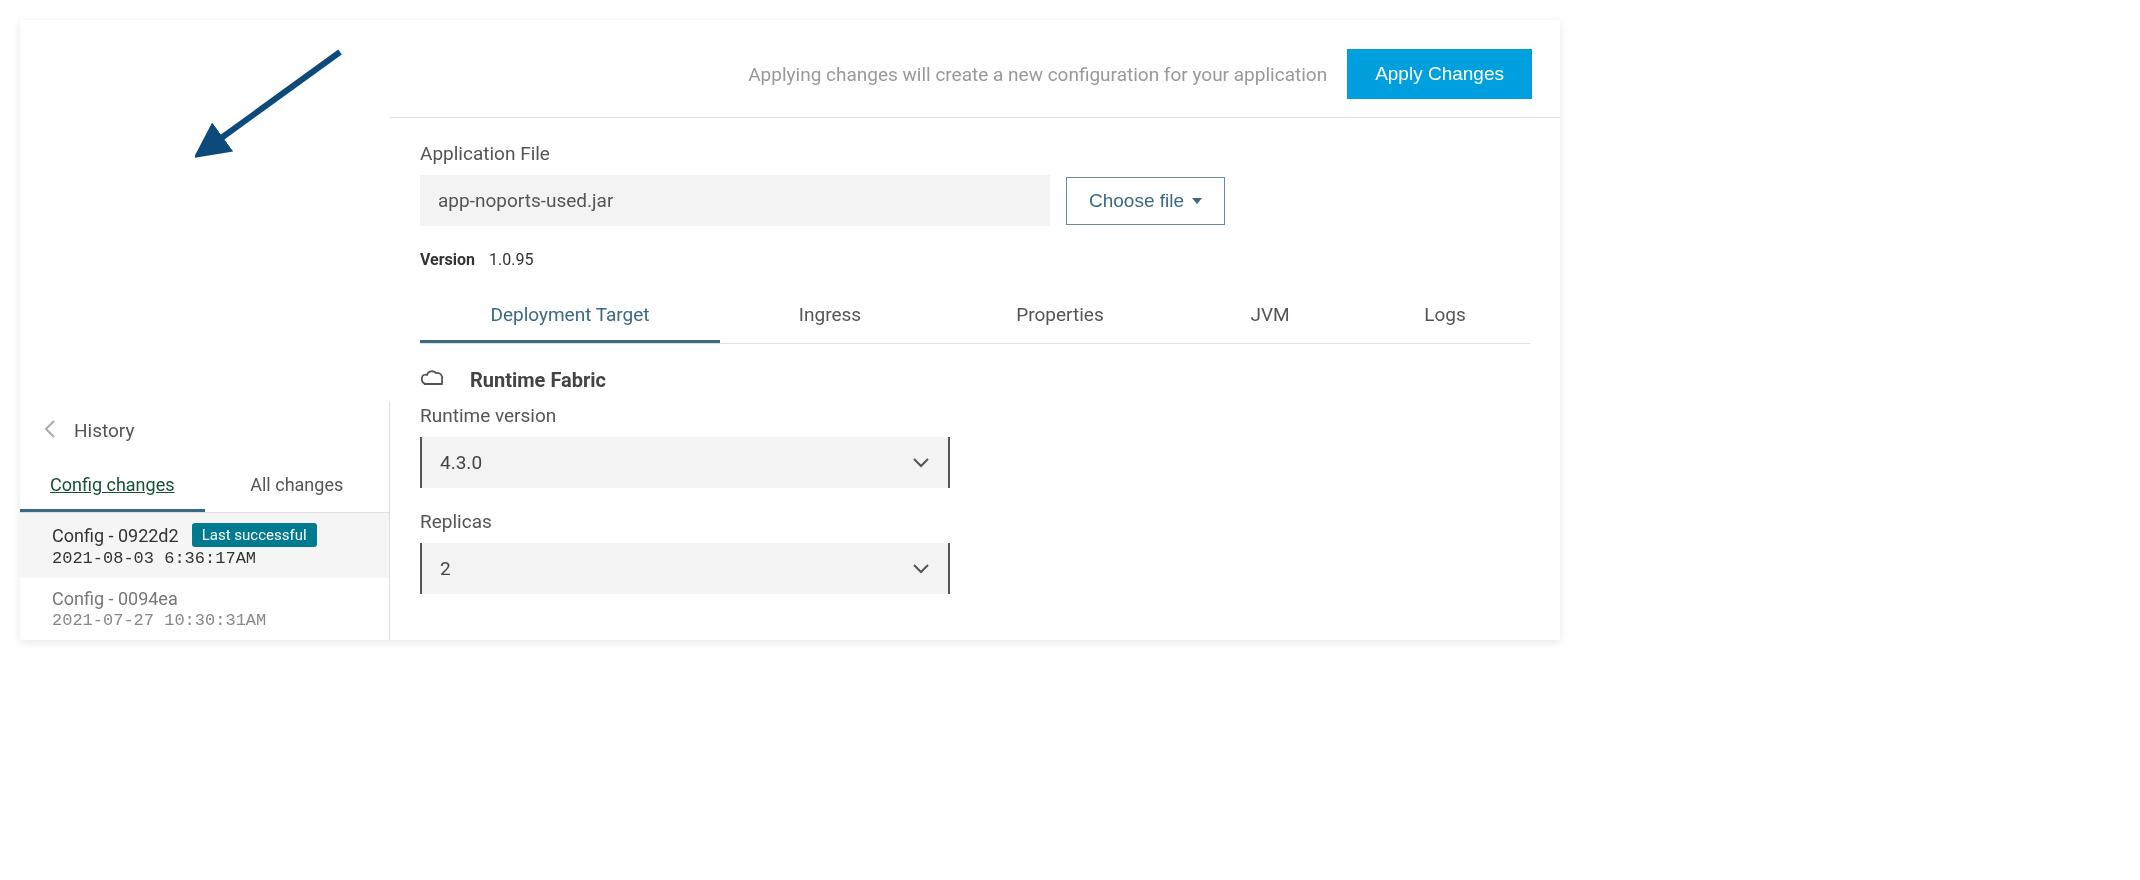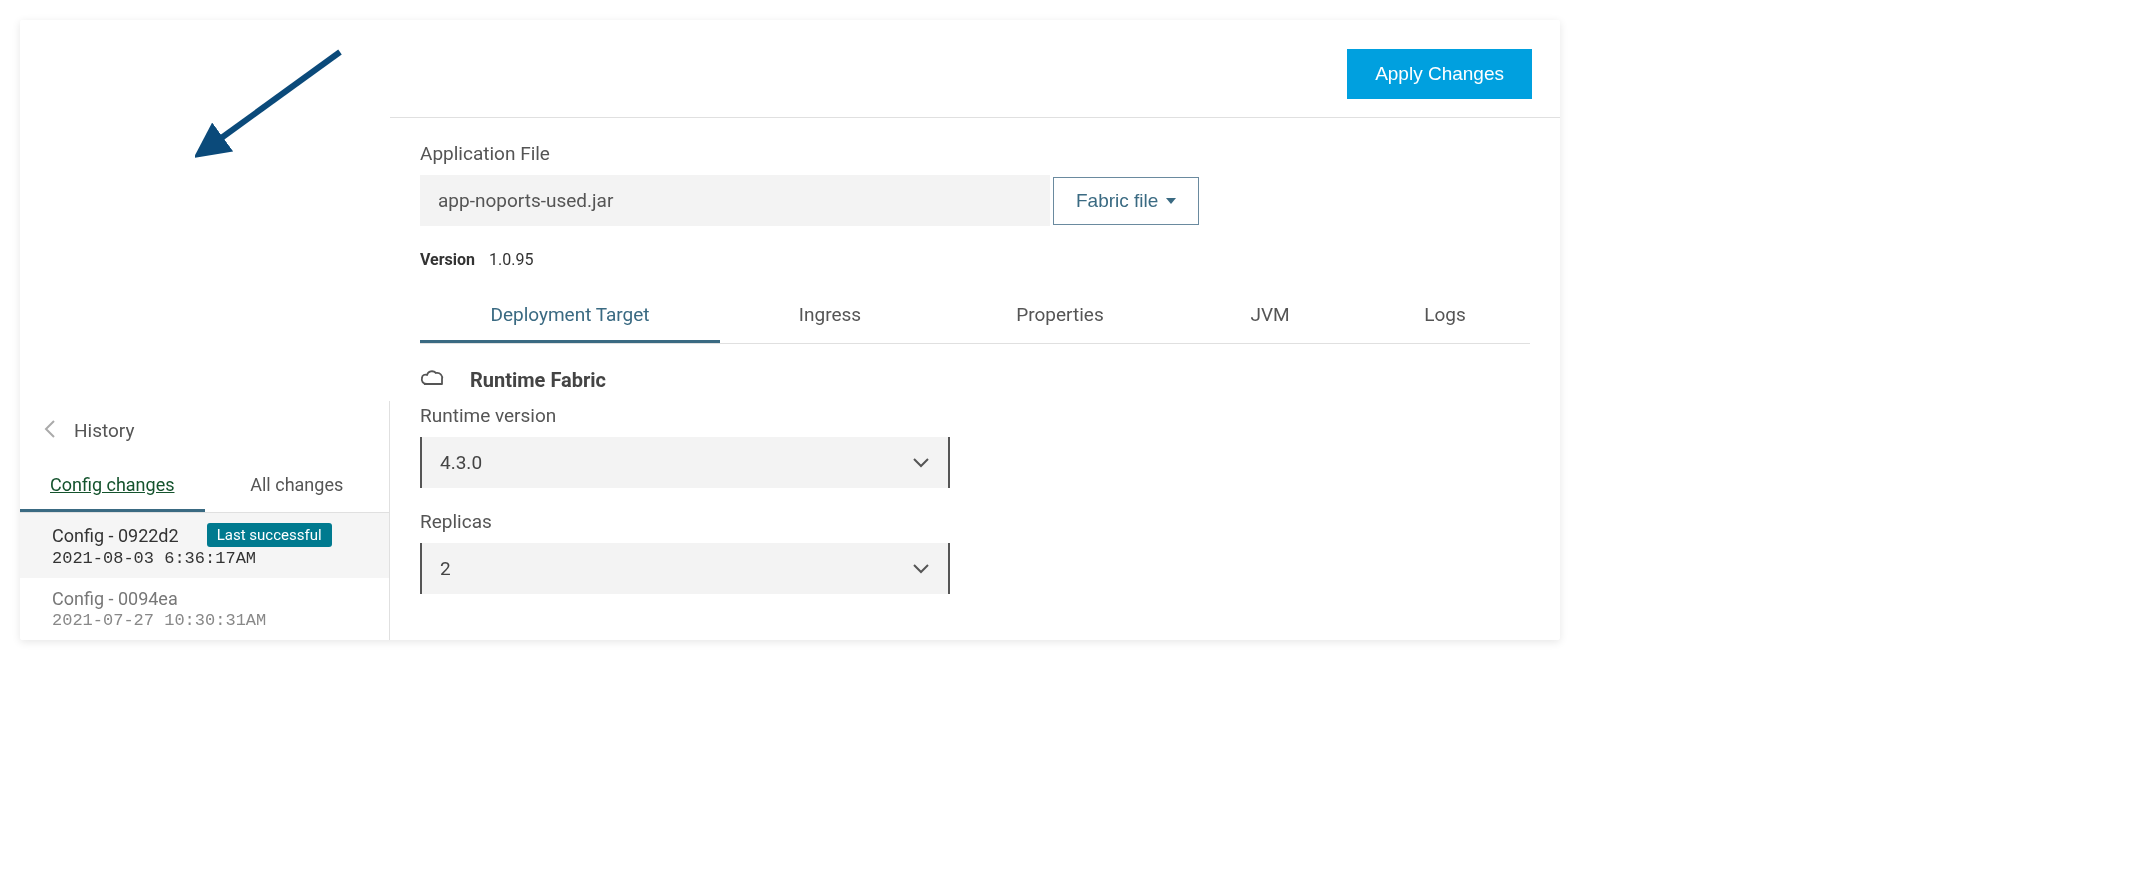--- a/index.html
+++ b/index.html
@@ -291,6 +291,7 @@
 
   <div class="main">
     <div class="topbar">
+      <span class="topbar-text">Applying changes will create a new configuration for your application</span>
       <button class="apply-btn">Apply Changes</button>
     </div>
 

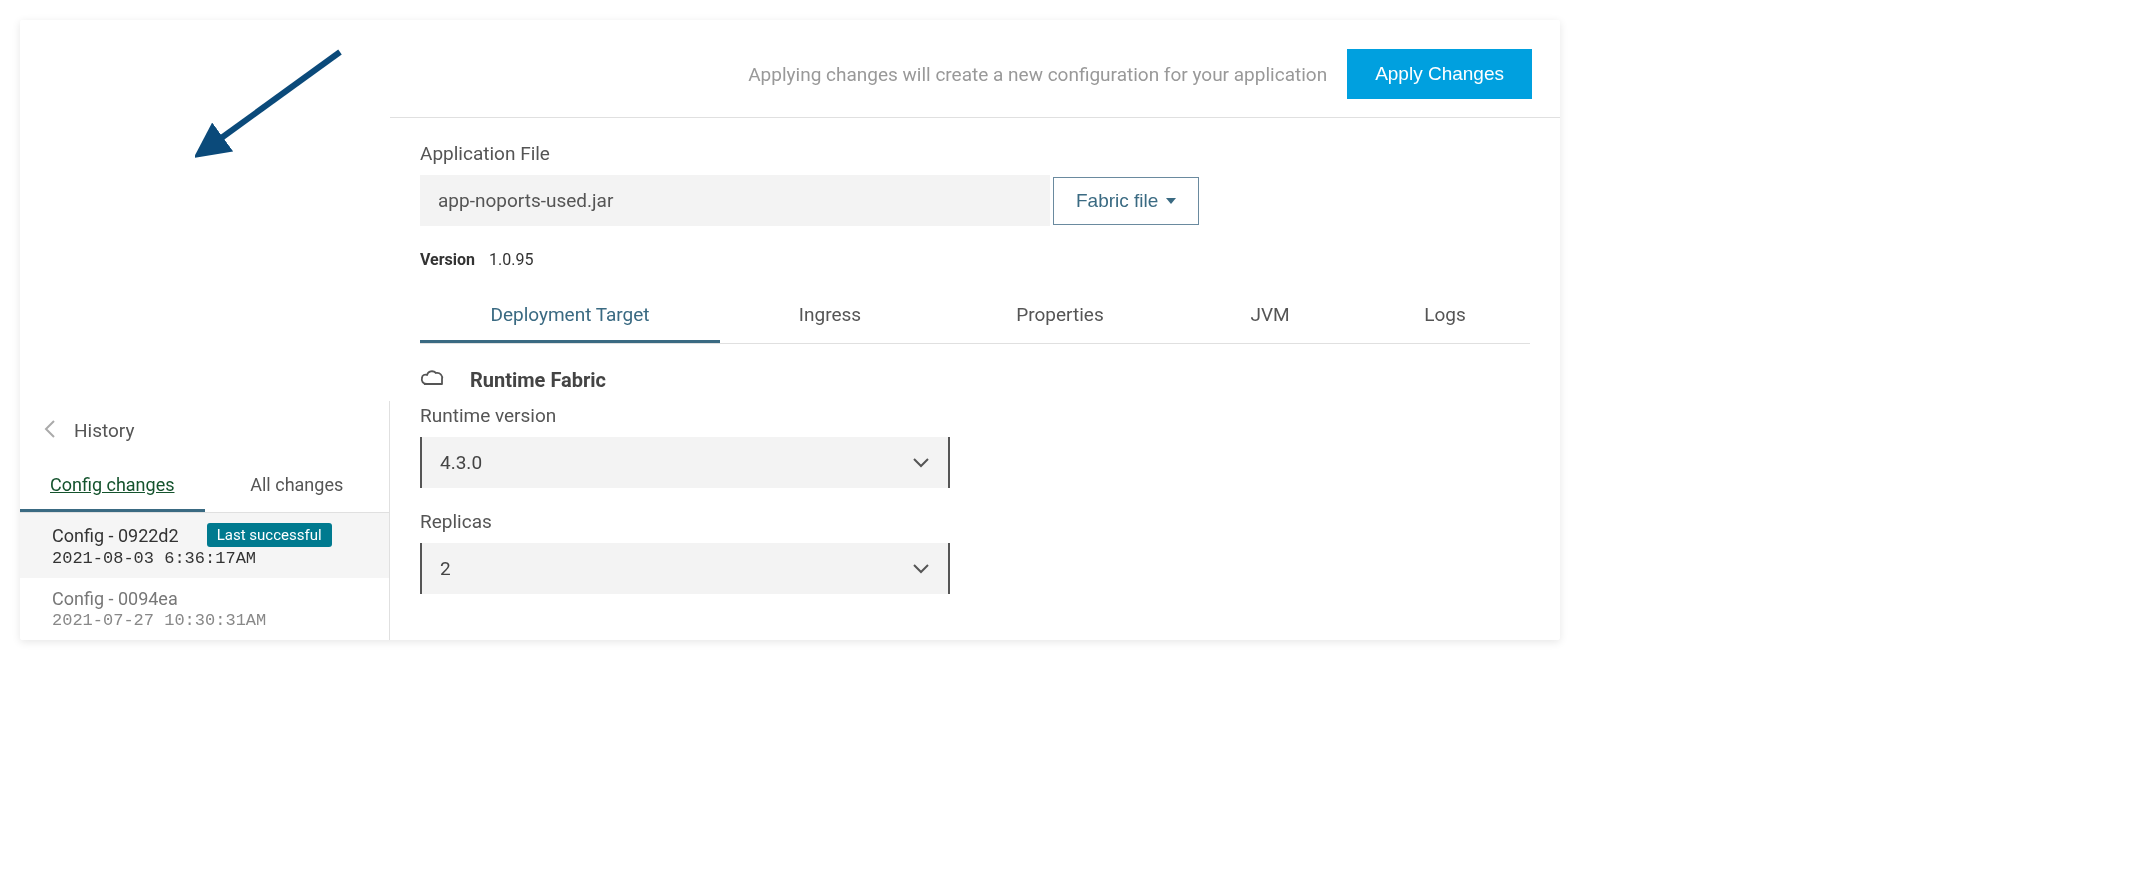--- a/index.html
+++ b/index.html
@@ -142,7 +142,7 @@
     .file-row {
       display: flex;
       align-items: center;
-      gap: 3px;
+      gap: 16px;
       margin-bottom: 24px;
     }
     .file-display {

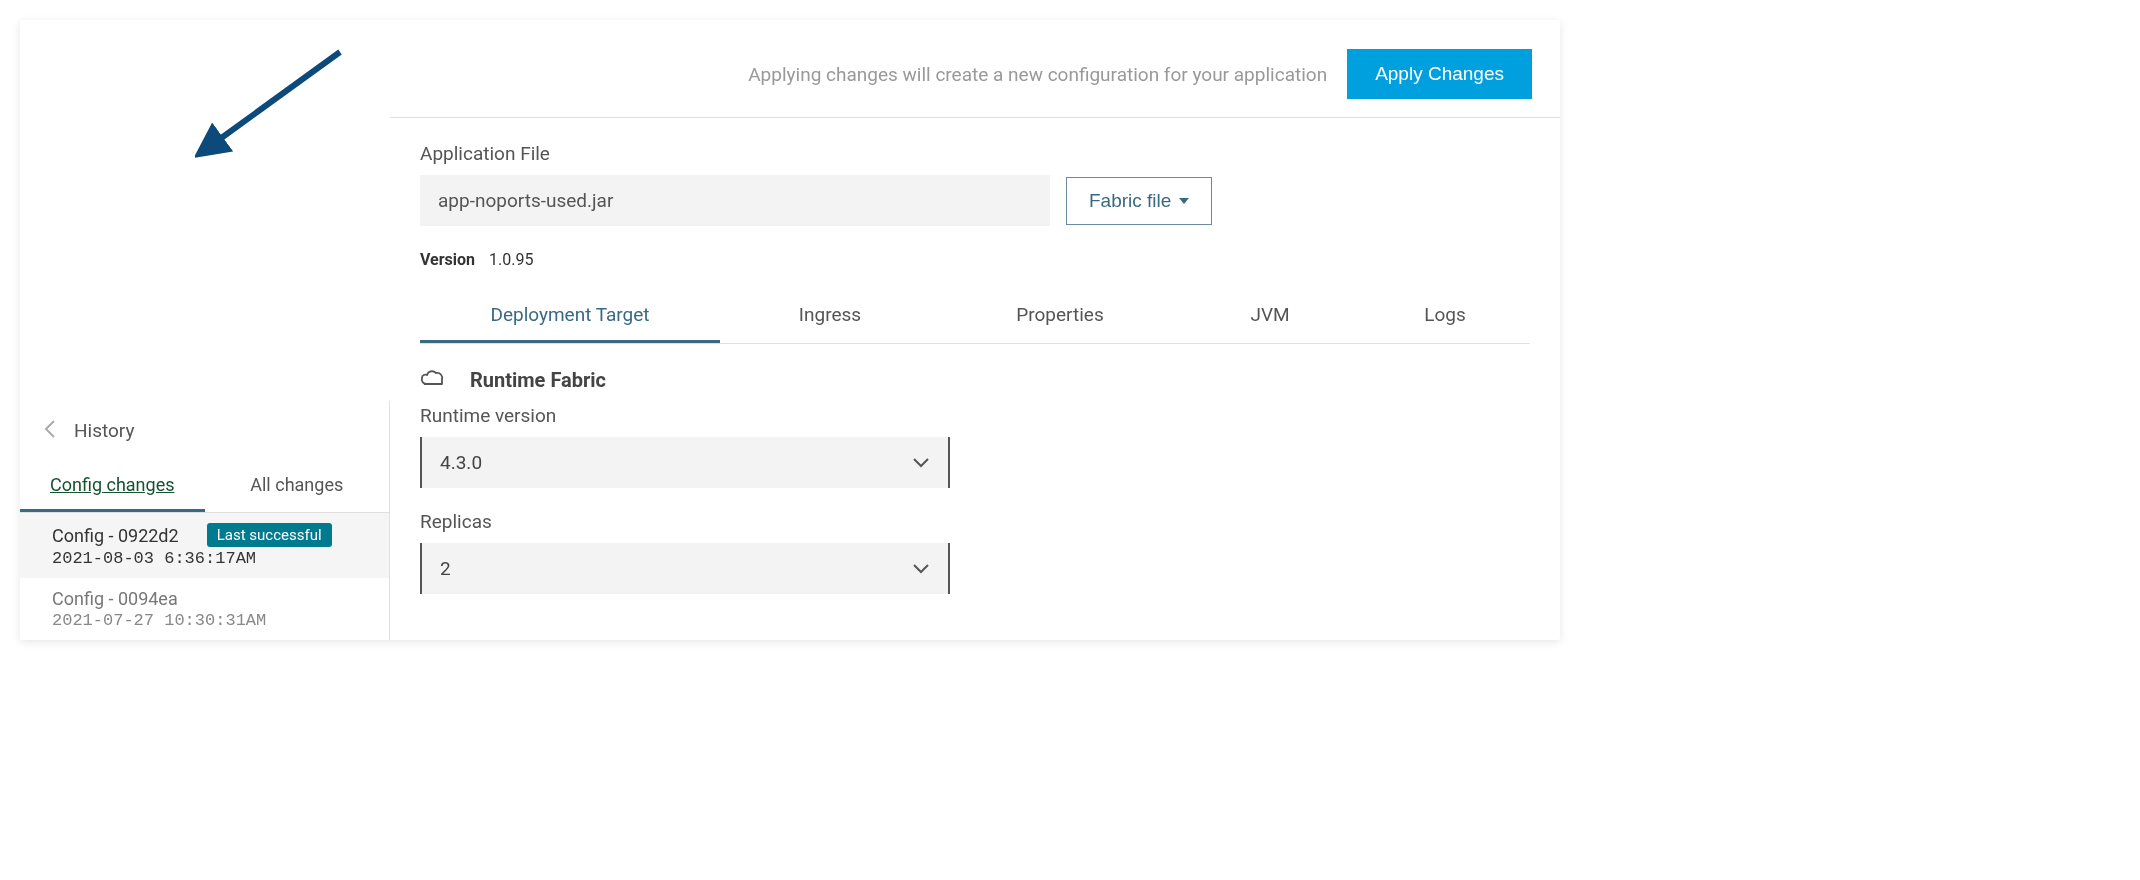--- a/index.html
+++ b/index.html
@@ -300,7 +300,7 @@
       <div class="file-row">
         <div class="file-display">app-noports-used.jar</div>
         <button class="choose-file-btn">
-          <span>Fabric file</span>
+          <span>Choose file</span>
           <span class="caret-down"></span>
         </button>
       </div>

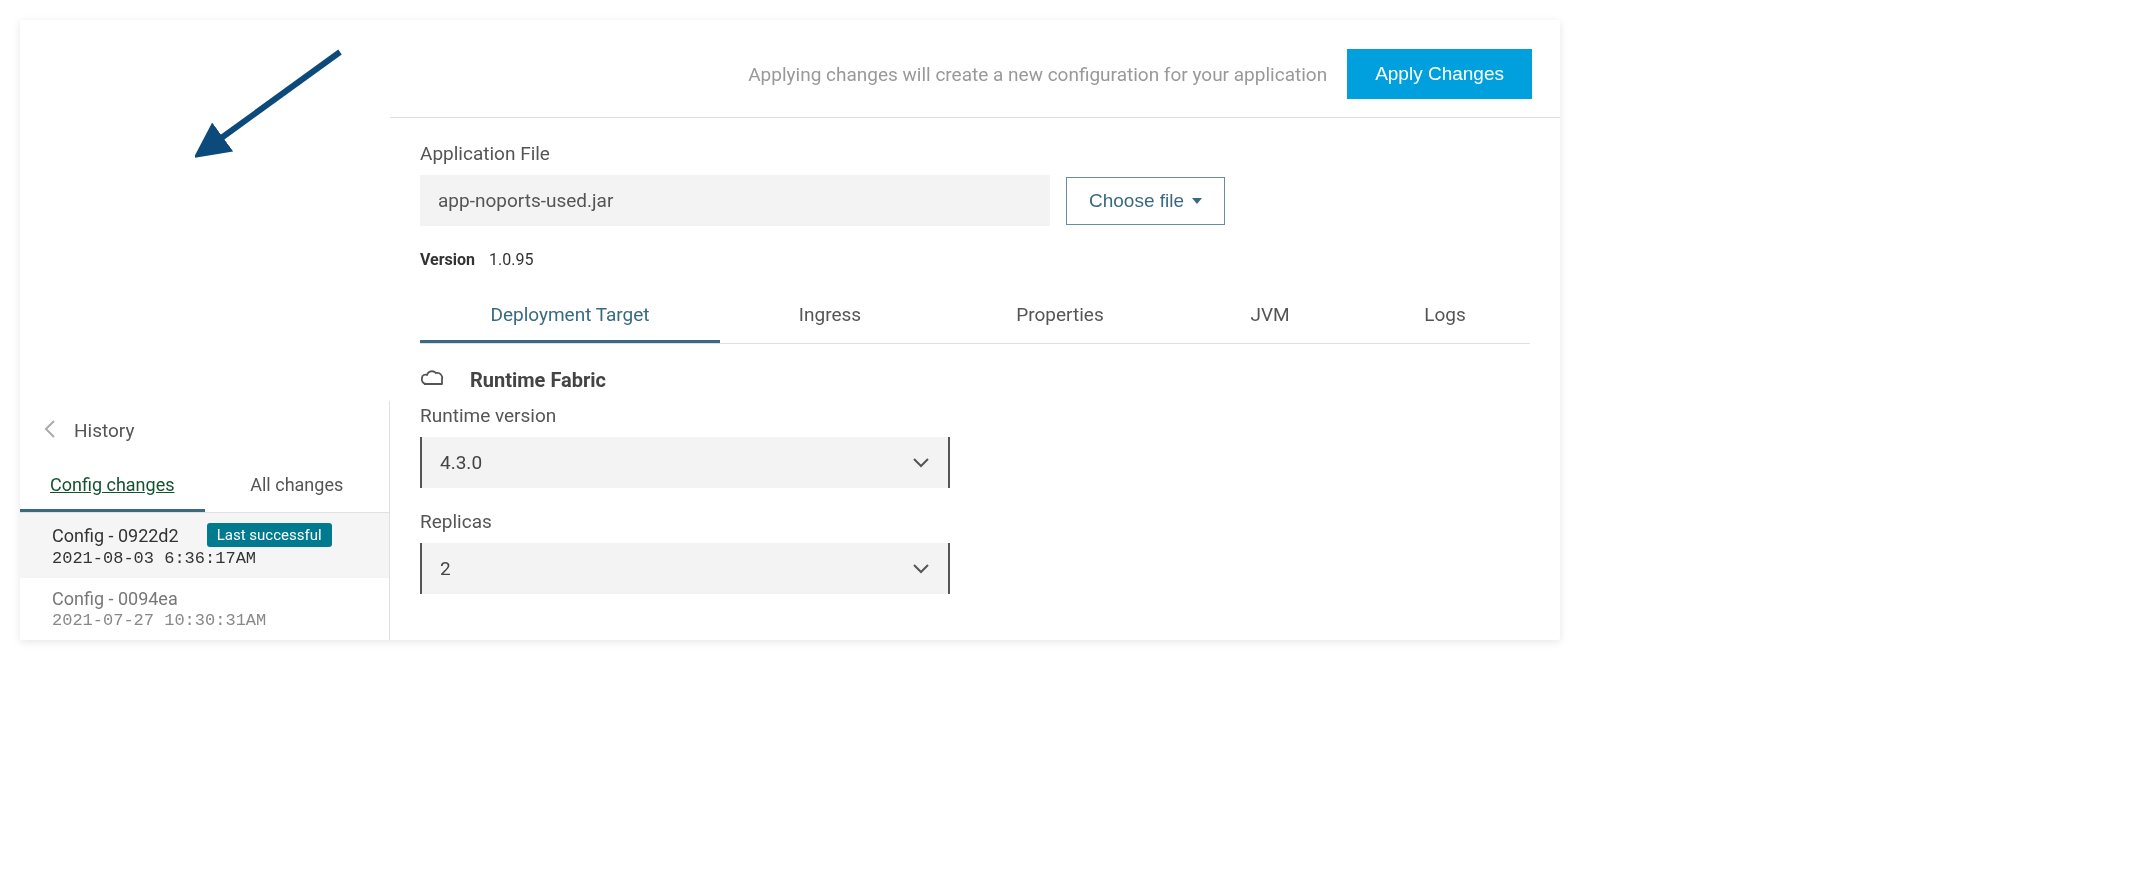--- a/index.html
+++ b/index.html
@@ -77,7 +77,7 @@
     .history-item-header {
       display: flex;
       align-items: center;
-      gap: 28px;
+      gap: 13px;
       margin-bottom: 2px;
     }
     .history-item-name {

